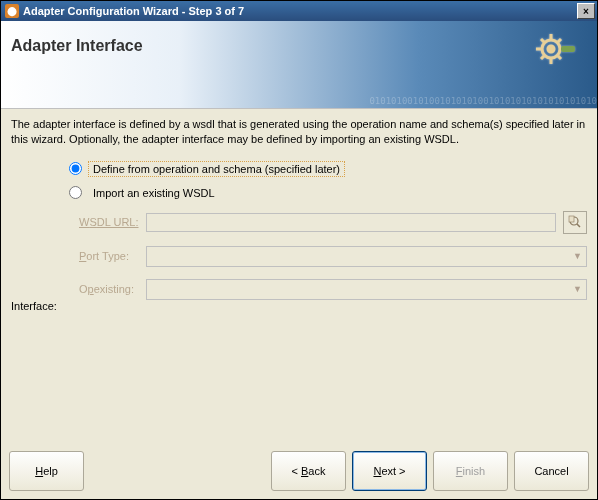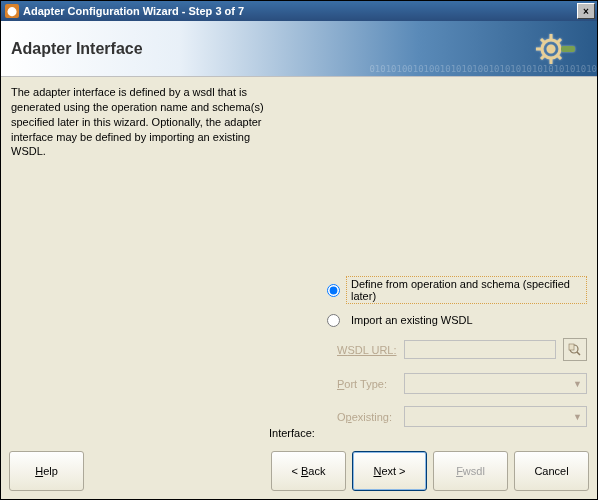--- a/index.html
+++ b/index.html
@@ -9,7 +9,7 @@
   .titlebar .ticon{width:14px;height:14px;background:#d9822b;border-radius:2px;display:flex;align-items:center;justify-content:center;font-size:9px;color:#fff}
   .titlebar .ttxt{font-weight:bold;font-size:11px}
   .titlebar .closebtn{width:16px;height:14px;background:#bfbfbf;border:1px solid #fff;border-right-color:#404040;border-bottom-color:#404040;display:flex;align-items:center;justify-content:center;font-weight:bold;font-size:10px;color:#000;cursor:pointer;font-family:Arial}
-  .header{height:55px;background:linear-gradient(to right,#fff 0%,#e8f0f8 30%,#5a8ab8 70%,#2a5a8a 100%);display:flex;align-items:center;justify-content:space-between;padding:0 10px;position:relative;overflow:hidden;border-bottom:1px solid #c0c0c0}
+  .header{height:55px;background:linear-gradient(to right,#fff 0%,#e8f0f8 30%,#5a8ab8 70%,#2a5a8a 100%);display:flex;align-items:flex-start;justify-content:space-between;padding:16px 10px;position:relative;overflow:hidden;border-bottom:1px solid #c0c0c0}
   .header h1{margin:0;font-size:16px;font-weight:bold;color:#333}
   .header .gear{position:absolute;right:20px;top:6px}
   .header .gear svg{filter:drop-shadow(0 0 1px rgba(255,255,255,.5))}

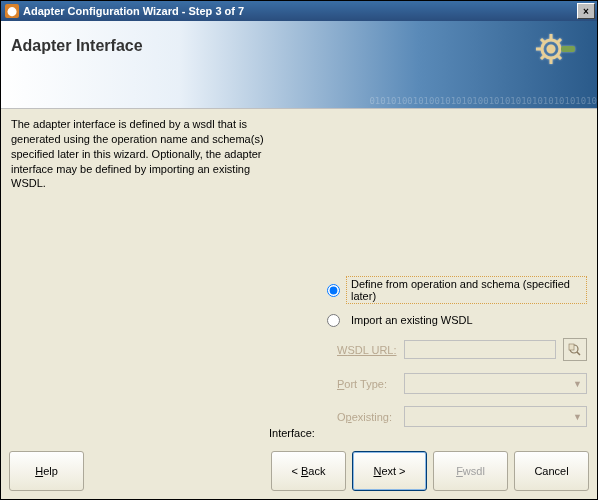--- a/index.html
+++ b/index.html
@@ -14,7 +14,7 @@
   .header .gear{position:absolute;right:20px;top:6px}
   .header .gear svg{filter:drop-shadow(0 0 1px rgba(255,255,255,.5))}
   .header .binary{position:absolute;right:0;bottom:2px;color:rgba(255,255,255,.25);font-size:9px;font-family:monospace;white-space:nowrap;pointer-events:none}
-  .content{flex:1;padding:8px 10px 6px 10px;display:flex;overflow:hidden;background:#ece9d8}
+  .content{flex:1;padding:8px 10px 6px 10px;display:flex;flex-direction:column;overflow:hidden;background:#ece9d8}
   .desc{font-size:11px;line-height:1.35;color:#000;margin-bottom:14px}
   .iface-row{display:flex;align-items:flex-end;gap:6px}
   .iface-label{padding-top:2px;font-size:11px;width:52px}

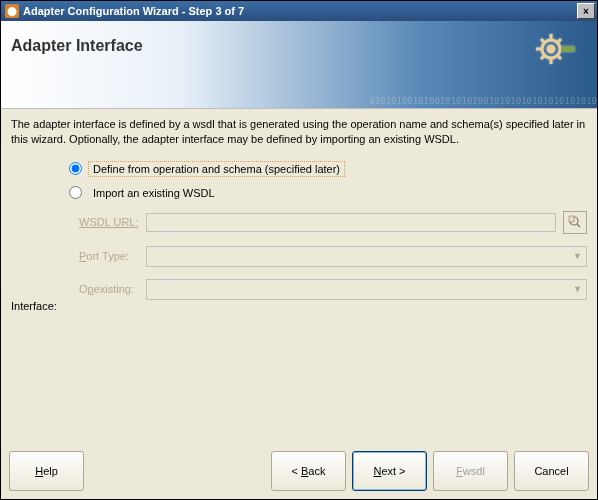--- a/index.html
+++ b/index.html
@@ -133,7 +133,7 @@
     <div class="right-btns">
       <button class="btn"><span>&lt; </span><span class="und">B</span><span>ack</span></button>
       <button class="btn default"><span class="und">N</span><span>ext &gt;</span></button>
-      <button class="btn" disabled=""><span class="und">F</span><span>wsdl</span></button>
+      <button class="btn" disabled=""><span class="und">F</span><span>inish</span></button>
       <button class="btn">Cancel</button>
     </div>
   </div>

